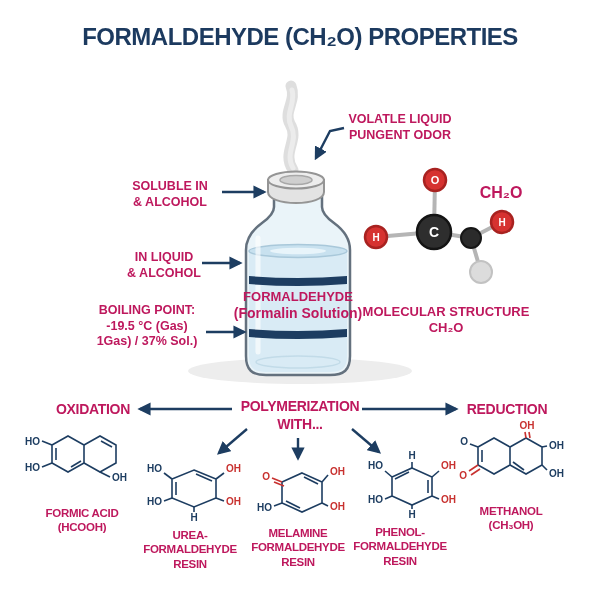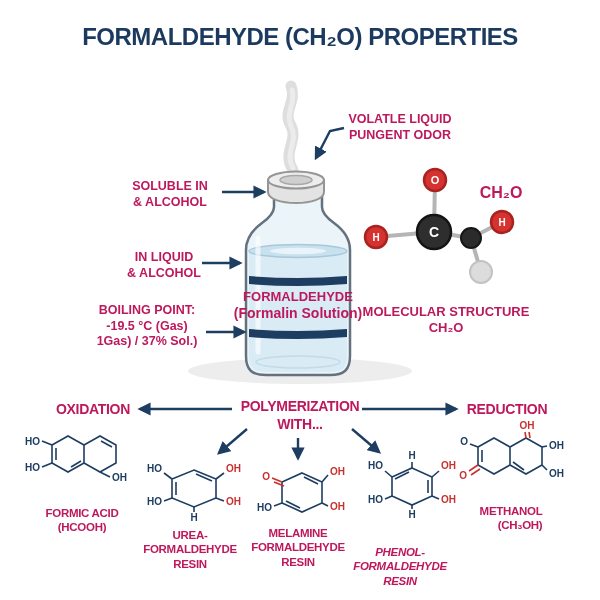--- a/index.html
+++ b/index.html
@@ -244,7 +244,7 @@
     <div>RESIN</div>
   </div>
 
-  <div class="lbl structname" style="left:511px;top:504px;text-align:right;">
+  <div class="lbl structname" style="left:511px;top:504px;">
     <div>METHANOL</div>
     <div>(CH₃OH)</div>
   </div>

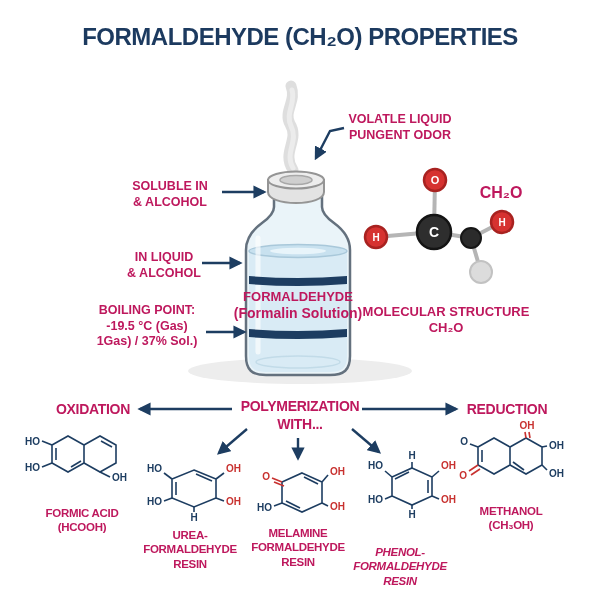--- a/index.html
+++ b/index.html
@@ -238,7 +238,7 @@
     <div>RESIN</div>
   </div>
 
-  <div class="lbl structname" style="left:400px;top:545px;font-style:italic;">
+  <div class="lbl structname" style="left:400px;top:525px;">
     <div>PHENOL-</div>
     <div>FORMALDEHYDE</div>
     <div>RESIN</div>

